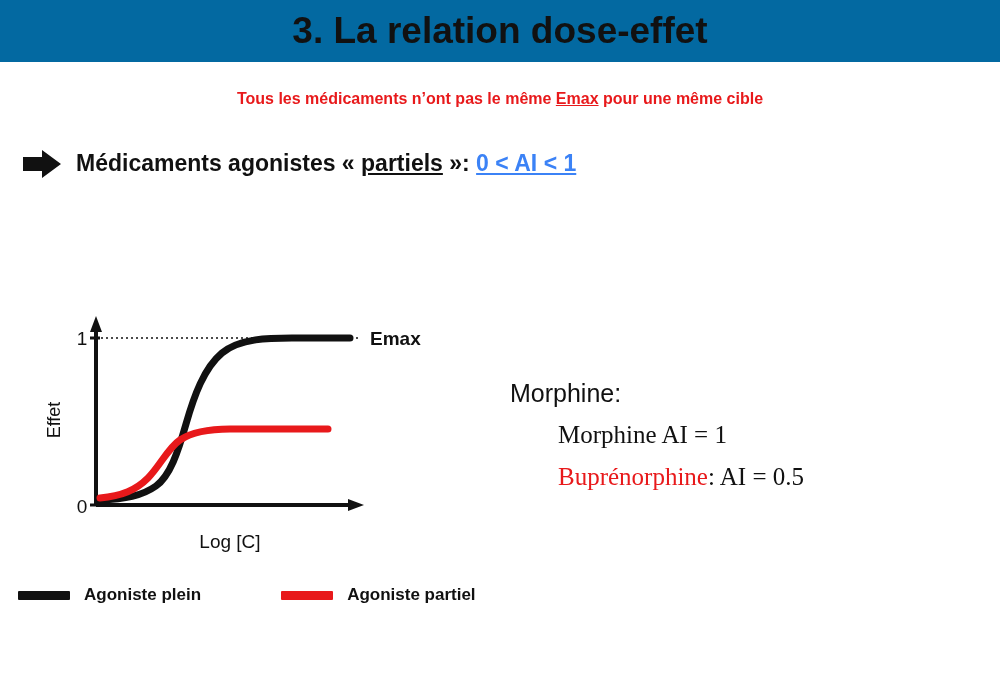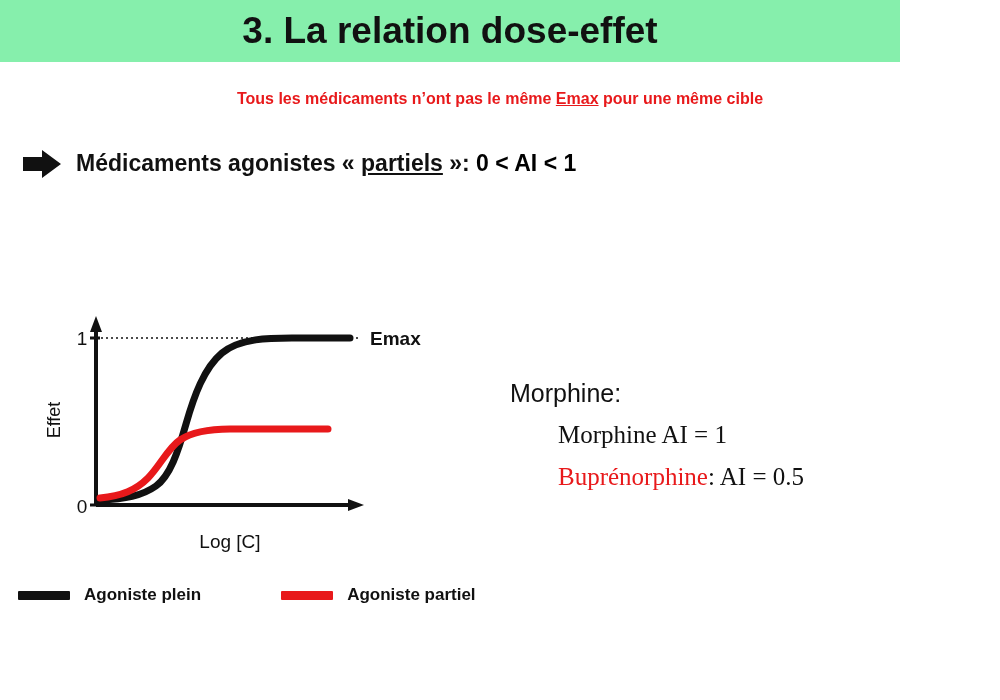--- a/index.html
+++ b/index.html
@@ -17,9 +17,9 @@
 
   
   .title-bar {
-    width: 900px;
+    width: 1000px;
     height: 62px;
-    background: #86efac;
+    background: #0369a1;
     display: flex;
     align-items: center;
     justify-content: center;

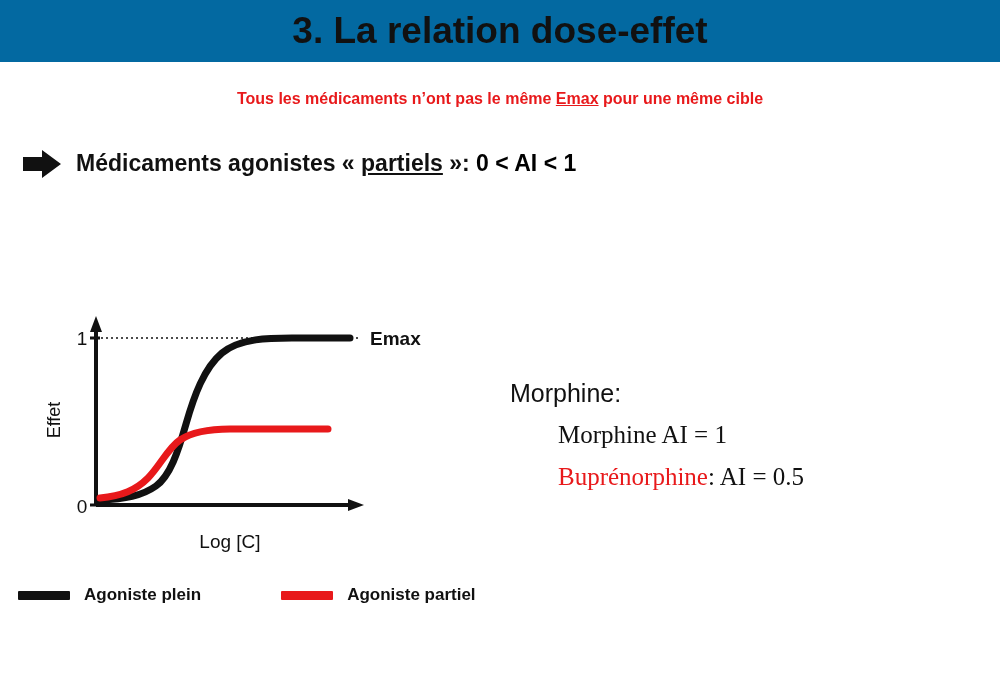--- a/index.html
+++ b/index.html
@@ -67,8 +67,9 @@
   }
   .bullet-text u { text-decoration: underline; }
   .bullet-red {
-    color: #000000;
-    font-weight: bold;
+    color: #3b82f6;
+    font-weight: bold;
+    text-decoration: underline;
   }
 
   

